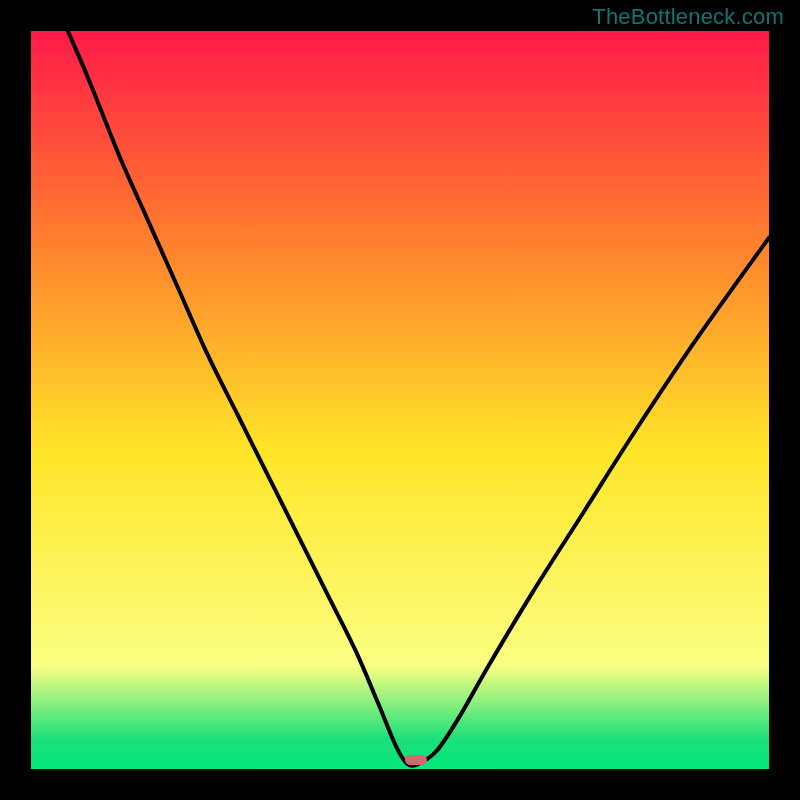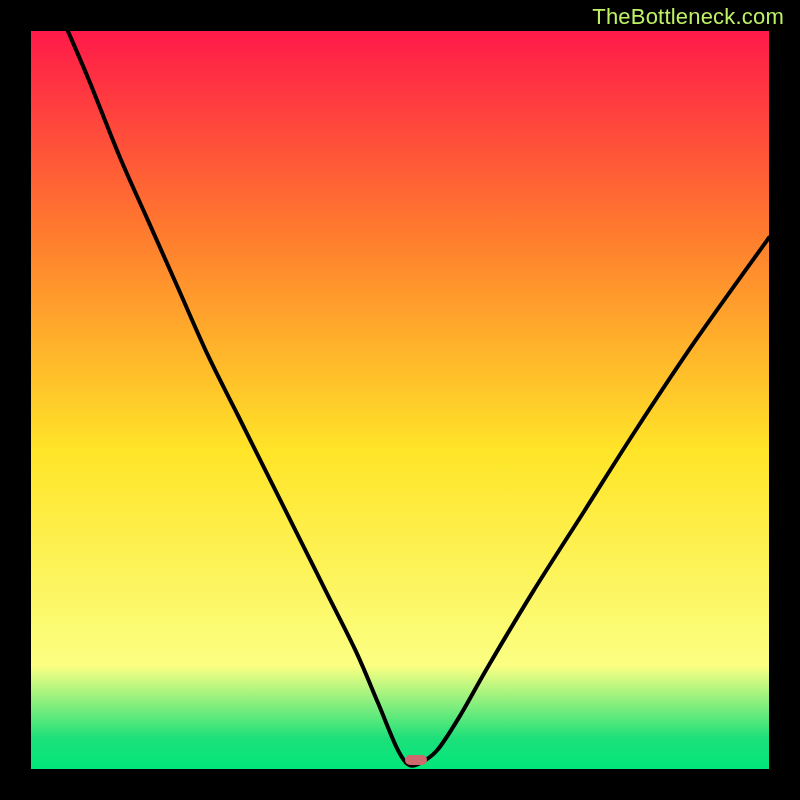--- a/index.html
+++ b/index.html
@@ -20,7 +20,7 @@
     position: absolute;
     top: 4px;
     right: 16px;
-    color: #bef264;
+    color: #0f766e;
     font-size: 22px;
     font-weight: 500;
     letter-spacing: 0.2px;

